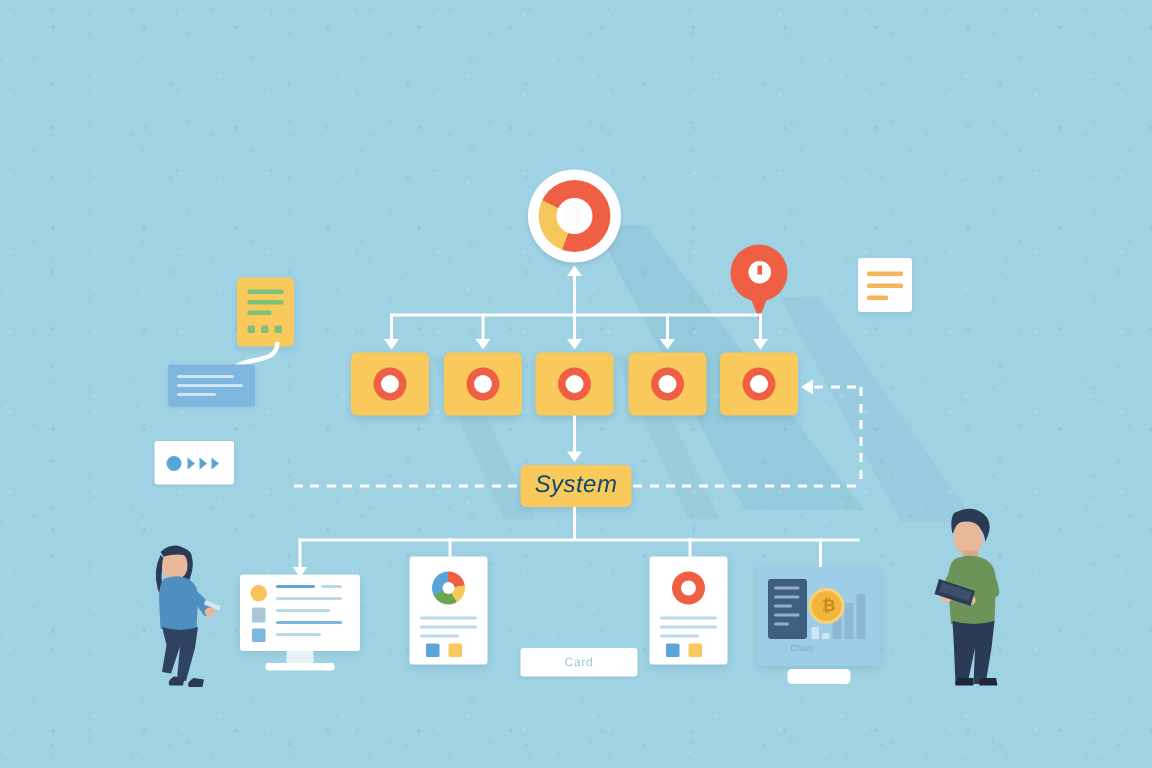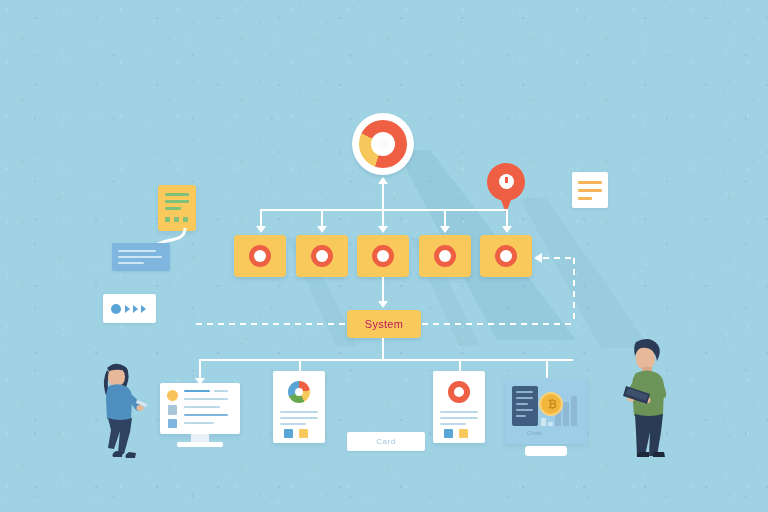--- a/index.html
+++ b/index.html
@@ -63,7 +63,7 @@
   
   .sysbox{position:absolute;left:347px;top:310px;width:74px;height:28px;border-radius:4px;background:#f9c95c;
           box-shadow:0 2px 4px rgba(60,110,140,.18);display:flex;align-items:center;justify-content:center;}
-  .sysbox span{color:#be185d;font-size:11px;letter-spacing:.3px;}
+  .sysbox span{color:#0c4a6e;font-size:16px;letter-spacing:.3px;font-style:italic;}
 
   
   .ycard{position:absolute;left:158px;top:185px;width:38px;height:46px;border-radius:3px;background:#f9c95c;

